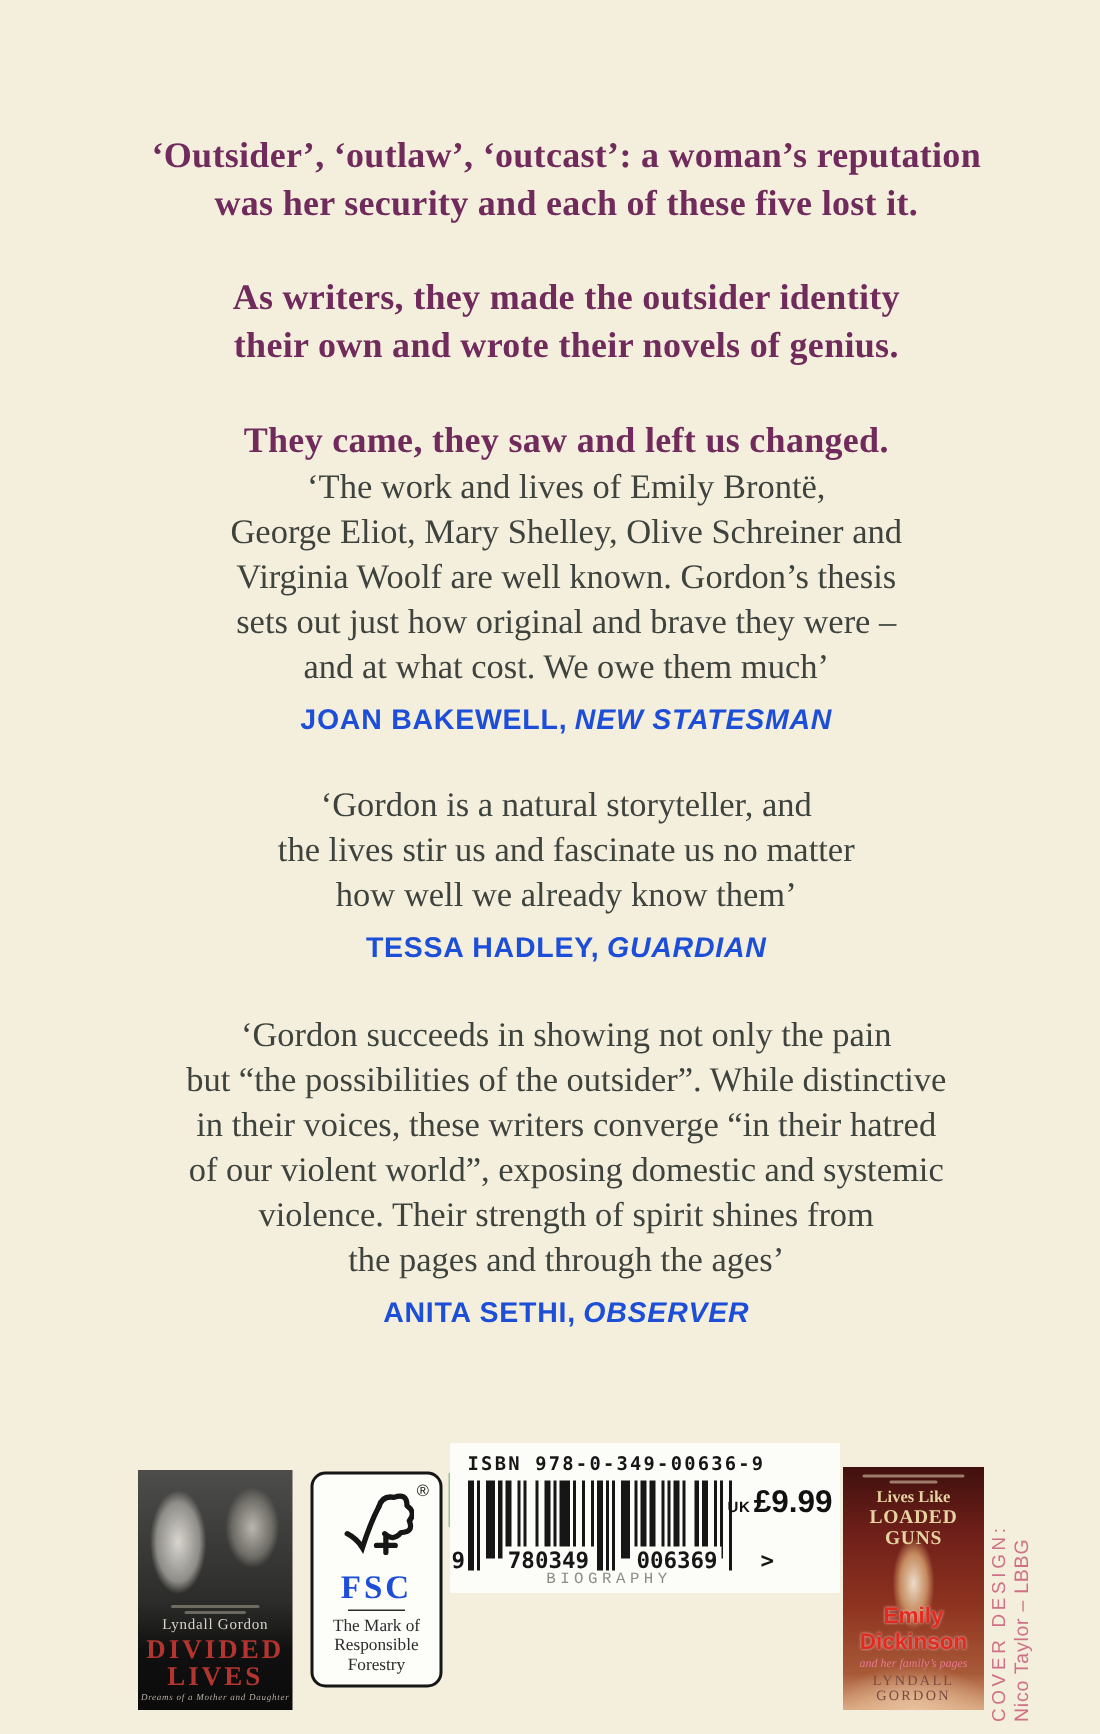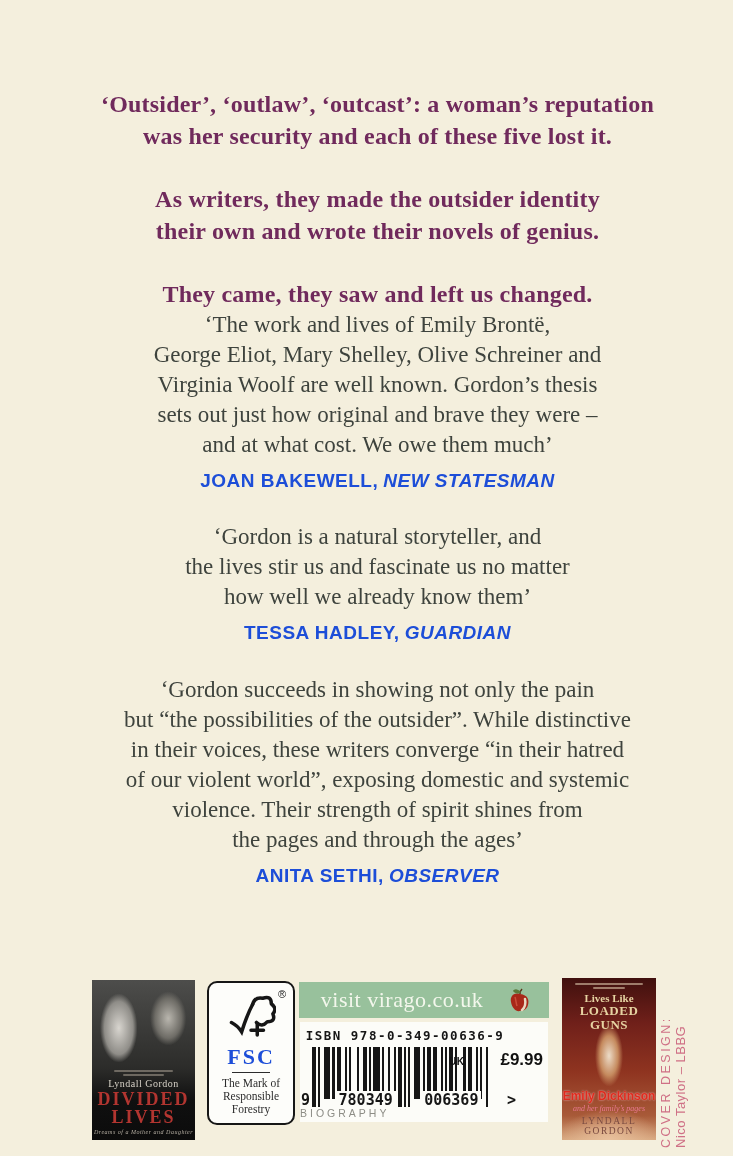--- a/index.html
+++ b/index.html
@@ -48,7 +48,7 @@
   .banner-text{position:absolute;left:0;right:44px;top:5px;text-align:center;
     font-size:22px;color:#f3f7ec;letter-spacing:.5px;}
   .apple{position:absolute;right:16px;top:5px;}
-  .bc-panel{position:absolute;left:300px;top:1022px;width:248px;height:100px;background:#fcfcf8;}
+  .bc-panel{position:absolute;left:300px;top:962px;width:248px;height:100px;background:#fcfcf8;padding-left:12px;}
   .isbn{position:absolute;top:6px;left:0;right:38px;text-align:center;
     font-family:"DejaVu Sans Mono",monospace;font-weight:bold;font-size:12.5px;
     letter-spacing:1.5px;color:#161616;}

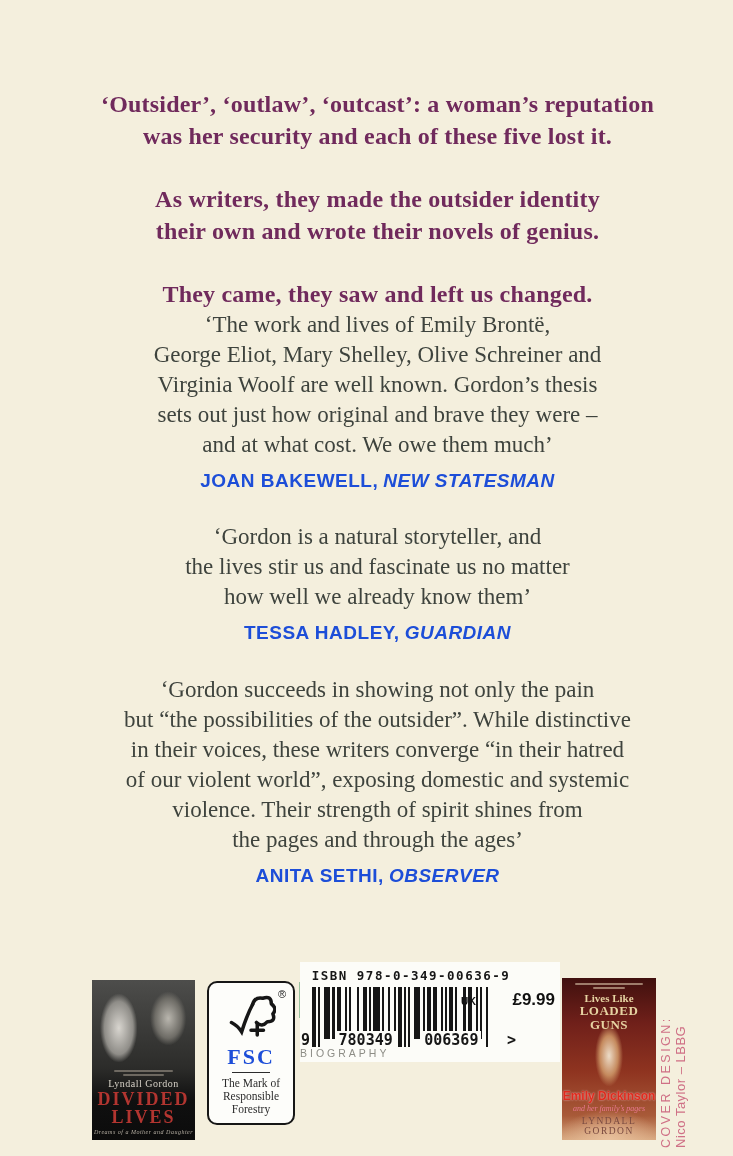--- a/index.html
+++ b/index.html
@@ -63,7 +63,7 @@
   .price{position:absolute;right:5px;top:28px;font-family:"Liberation Sans",sans-serif;
     font-weight:bold;color:#111;white-space:nowrap;}
   .price .uk{font-size:10px;letter-spacing:.5px;margin-right:2px;}
-  .price .amt{font-size:17px;margin-left:34px;}
+  .price .amt{font-size:21px;}
   .category{position:absolute;bottom:3px;left:0;right:48px;text-align:left;
     font-family:Liberation Sans, sans-serif;font-size:10.5px;letter-spacing:3px;color:#8d8d86;}
   

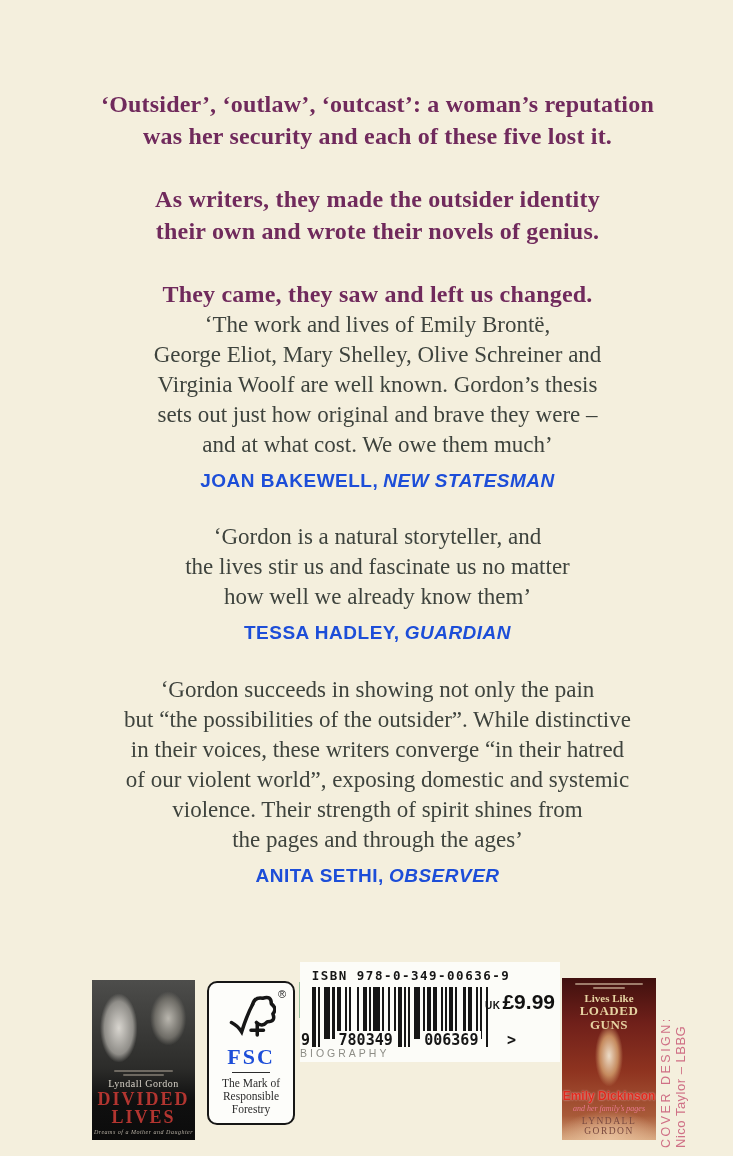--- a/index.html
+++ b/index.html
@@ -64,8 +64,8 @@
     font-weight:bold;color:#111;white-space:nowrap;}
   .price .uk{font-size:10px;letter-spacing:.5px;margin-right:2px;}
   .price .amt{font-size:21px;}
-  .category{position:absolute;bottom:3px;left:0;right:48px;text-align:left;
-    font-family:Liberation Sans, sans-serif;font-size:10.5px;letter-spacing:3px;color:#8d8d86;}
+  .category{position:absolute;bottom:3px;left:0;right:48px;text-align:center;
+    font-family:Liberation Mono, monospace;font-size:10.5px;letter-spacing:3px;color:#8d8d86;}
   
   .book-right{position:absolute;left:562px;top:978px;width:94px;height:162px;overflow:hidden;
     background:

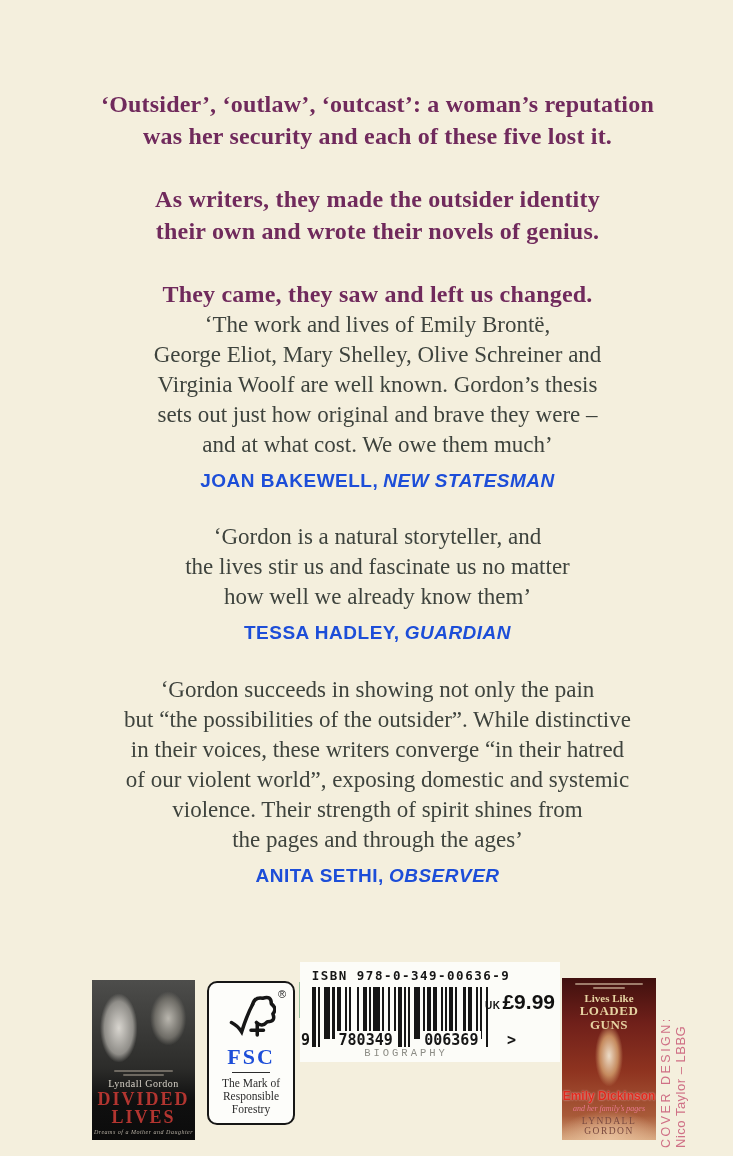--- a/index.html
+++ b/index.html
@@ -77,7 +77,7 @@
   .br-t1{font-weight:bold;font-size:11px;line-height:12px;color:#e6d3a2;margin-top:3px;}
   .br-t2{font-weight:bold;font-size:13px;line-height:14px;color:#e6d3a2;letter-spacing:.5px;}
   .br-bottom{position:absolute;left:0;right:0;bottom:4px;}
-  .br-ed{font-family:"Liberation Sans",sans-serif;font-weight:bold;font-size:12px;
+  .br-ed{font-family:"Liberation Sans",sans-serif;font-weight:bold;font-size:15px;
     color:#e02c1e;text-shadow:0 0 2px #ffc0cc;}
   .br-feuds{font-style:italic;font-size:8px;color:#e87890;margin-top:1px;}
   .br-auth{font-size:9.5px;color:#7a4a40;letter-spacing:1.5px;margin-top:3px;}

